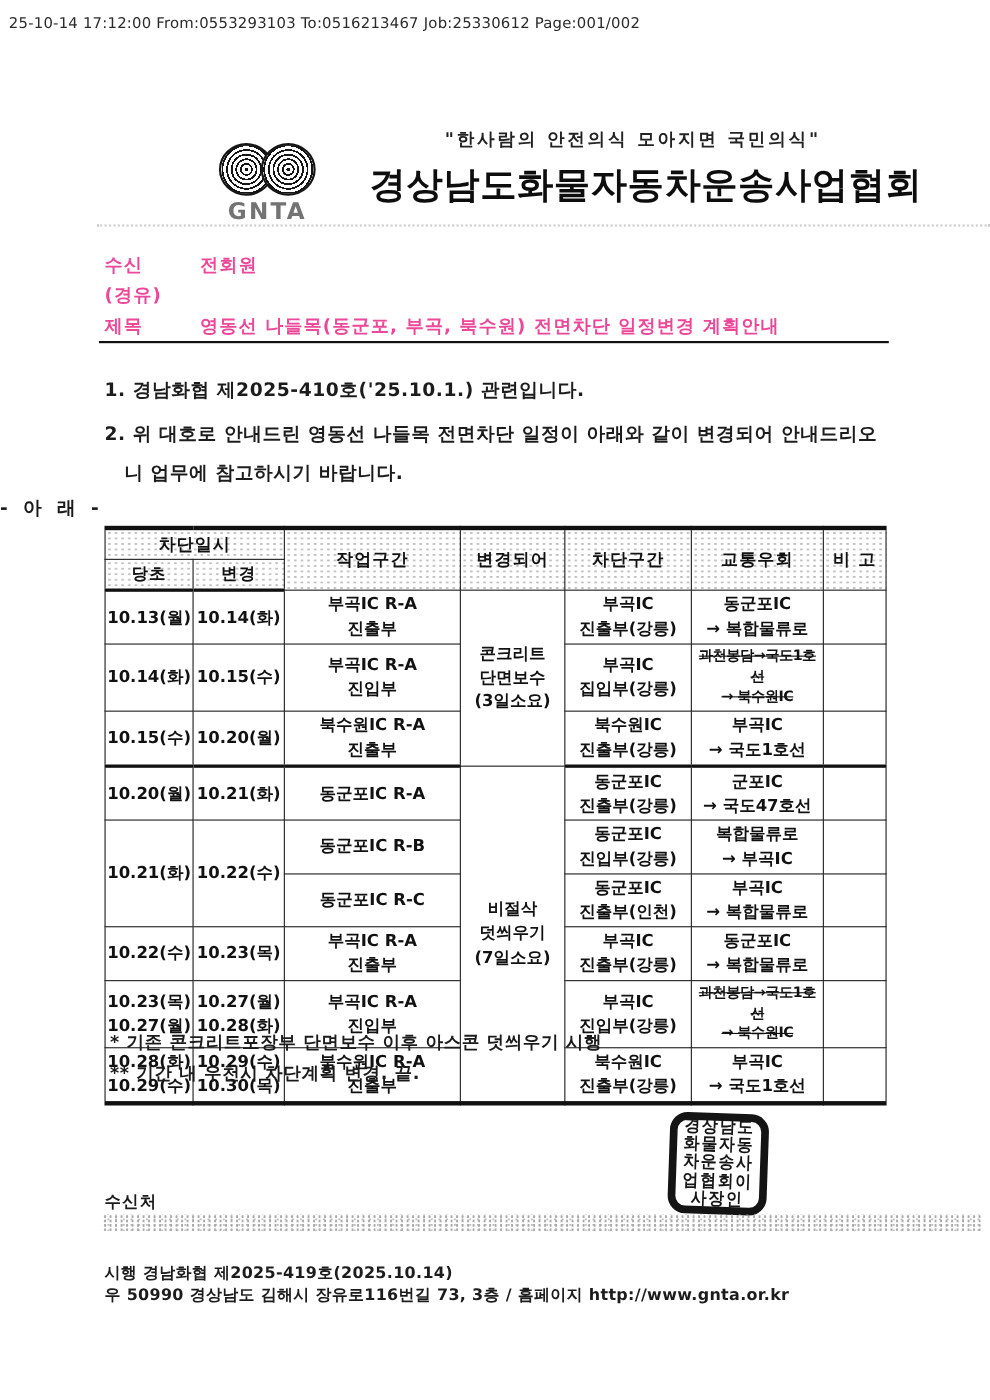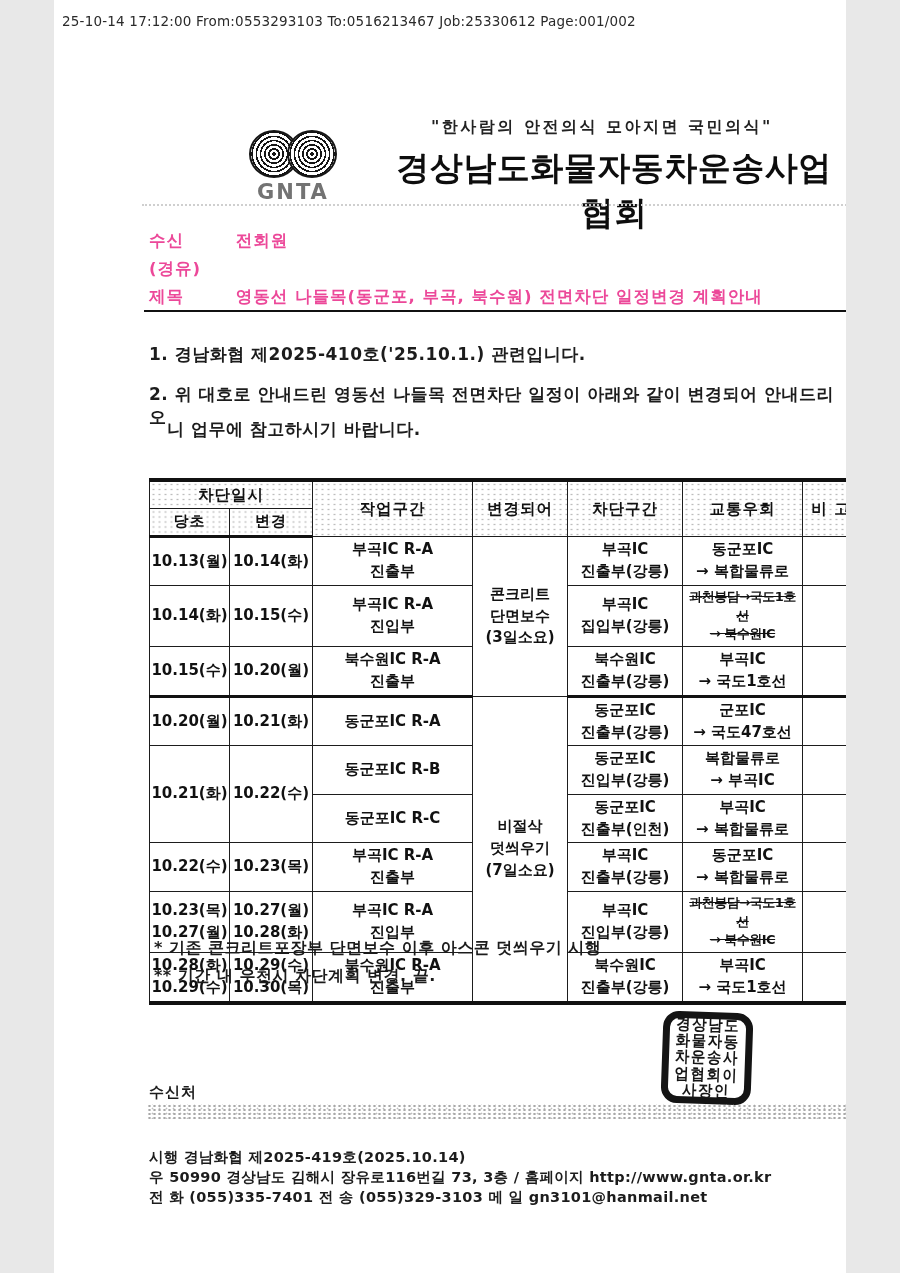--- a/index.html
+++ b/index.html
@@ -5,7 +5,7 @@
   * { margin:0; padding:0; box-sizing:border-box; }
   body { background:#e8e8e8; font-family:"DejaVu Sans","Liberation Sans",sans-serif; }
   .page {
-    position:relative; width:792px; height:1273px; margin:0 auto;
+    position:relative; width:900px; height:1273px; margin:0 auto;
     background:#ffffff; color:#1b1b1b; overflow:hidden;padding-left:48px;
   }
   .fax-line { position:absolute; top:13px; left:8px; font-size:13.5px; color:#2a2a2a; letter-spacing:0.2px; }

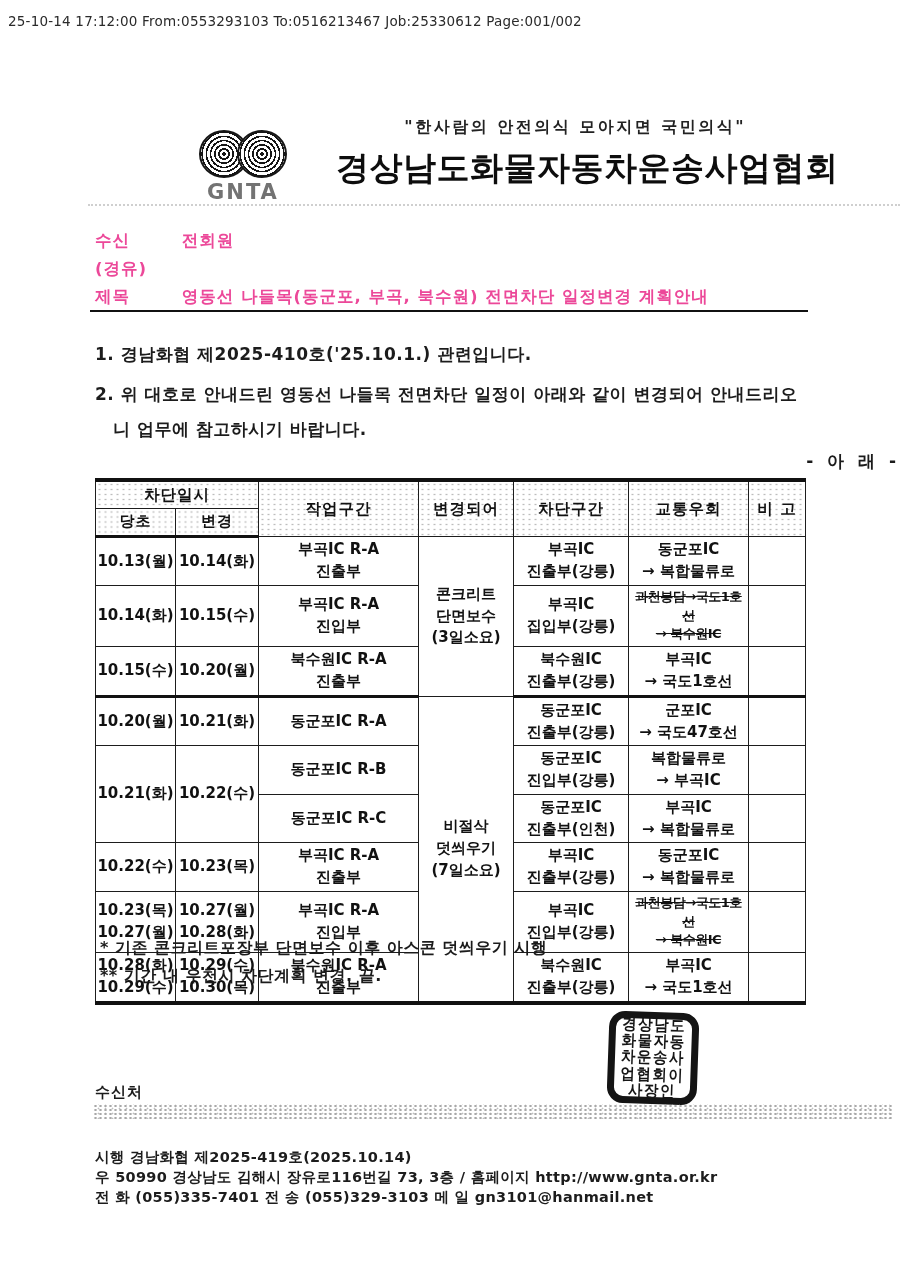--- a/index.html
+++ b/index.html
@@ -37,7 +37,7 @@
   .p1 { top:343px; }
   .p2a { top:383px; }
   .p2b { top:418px; left:113px; }
-  .below-label { position:absolute; top:450px; left:0; width:900px; text-align:right; font-size:17px; font-weight:bold; letter-spacing:4px; }
+  .below-label { position:absolute; top:450px; left:0; width:900px; text-align:left; font-size:17px; font-weight:bold; letter-spacing:4px; }
 
   
   table.sched { position:absolute; top:478px; left:95px; width:710px; border-collapse:collapse; table-layout:fixed;

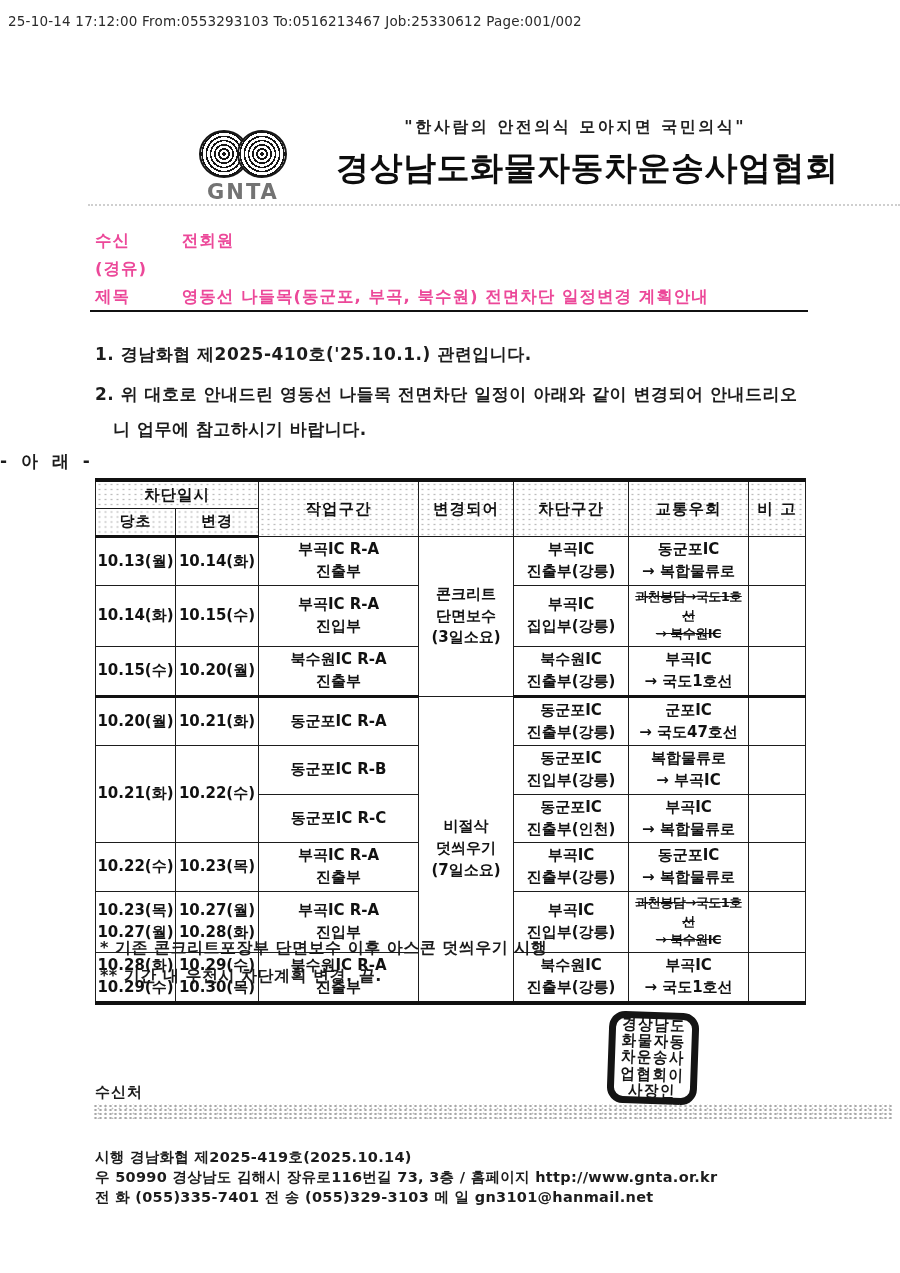--- a/index.html
+++ b/index.html
@@ -268,7 +268,6 @@
 
   <div class="foot-line fl1">시행  경남화협 제2025-419호(2025.10.14)</div>
   <div class="foot-line fl2">우 50990 경상남도 김해시 장유로116번길 73, 3층 / 홈페이지 http://www.gnta.or.kr</div>
-  <div class="foot-line fl3">전 화 (055)335-7401  전 송 (055)329-3103   메 일 gn3101@hanmail.net</div>
 
 </div>
 

